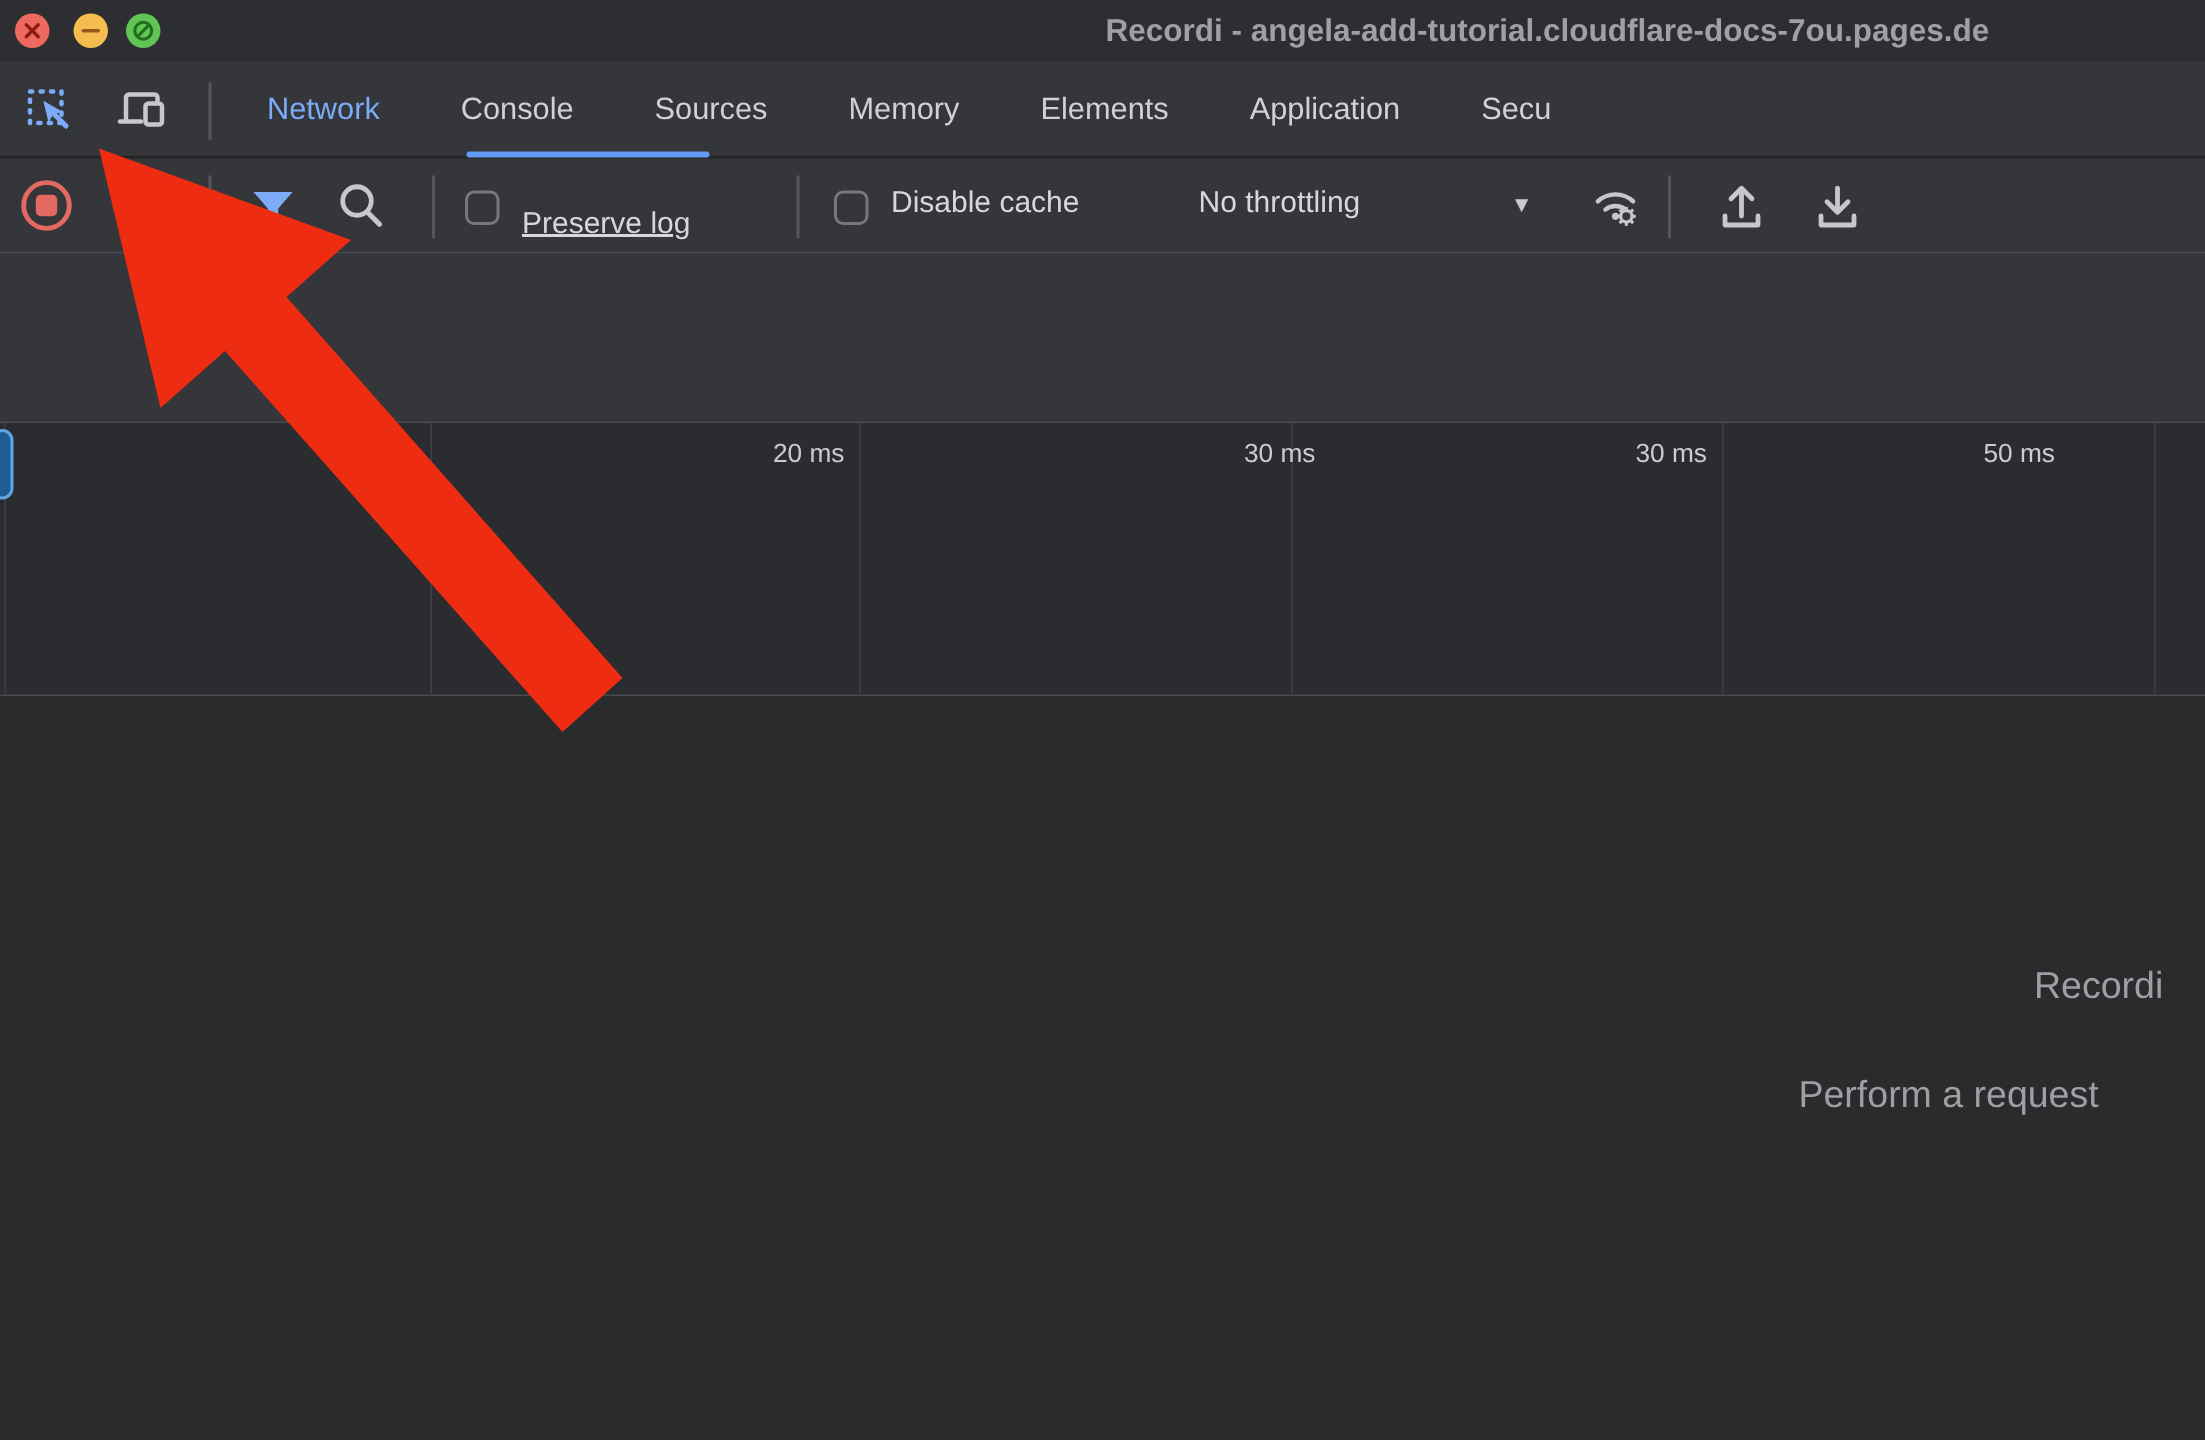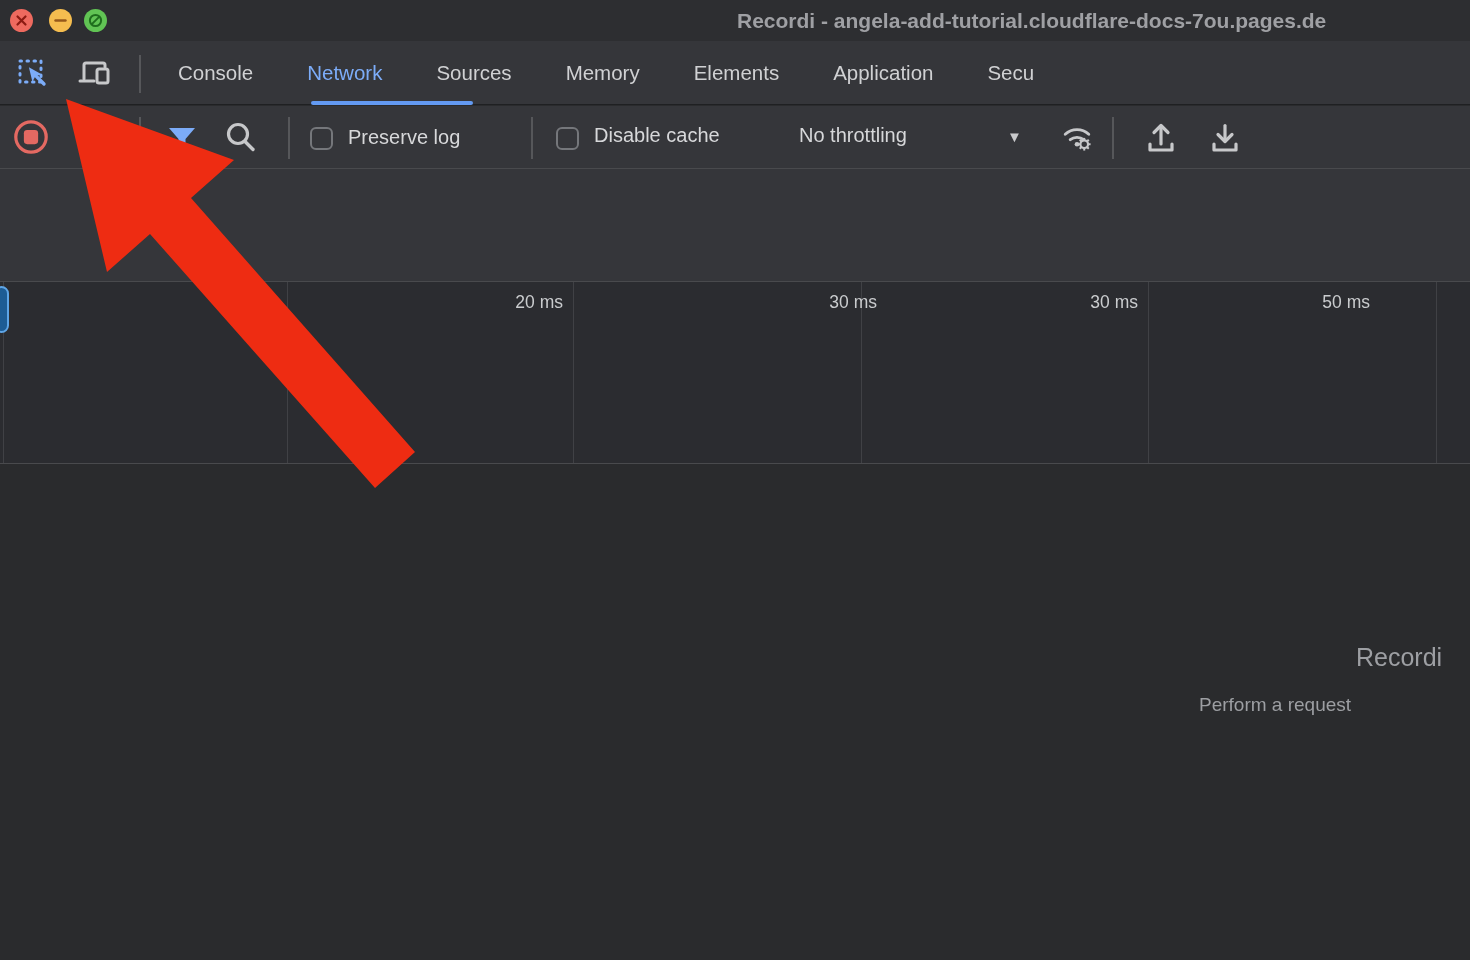--- a/index.html
+++ b/index.html
@@ -108,8 +108,8 @@
     <div class="vsep" style="left:139px; top:14px; height:38px;"></div>
 
     <div class="tabs">
+      <div class="tab active">Network</div>
       <div class="tab">Console</div>
-      <div class="tab active">Network</div>
       <div class="tab">Sources</div>
       <div class="tab">Memory</div>
       <div class="tab">Elements</div>

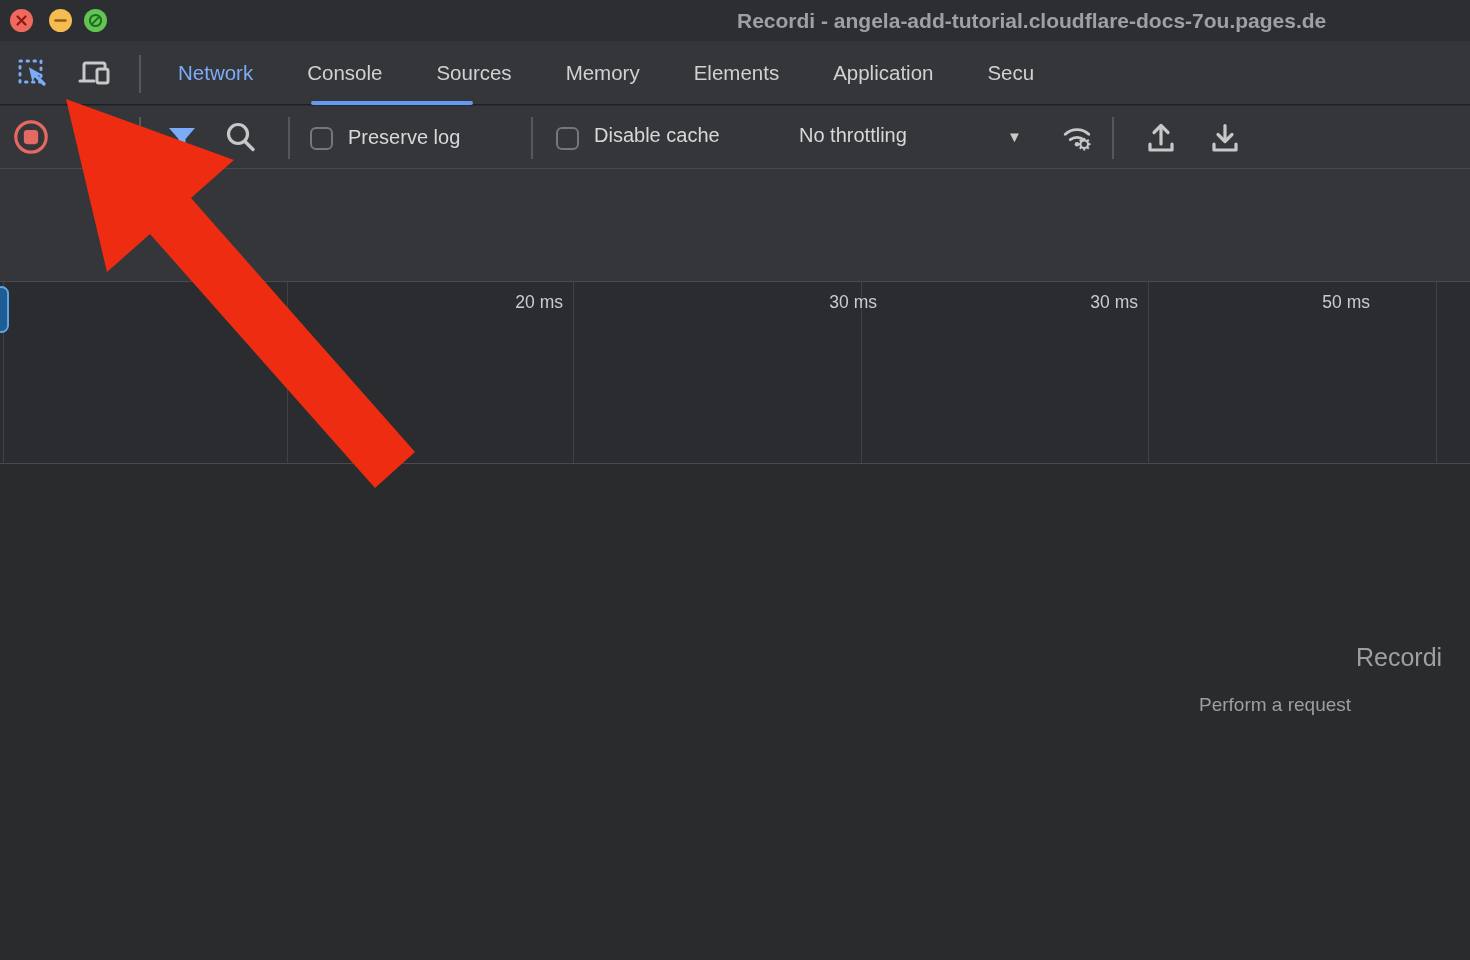--- a/index.html
+++ b/index.html
@@ -148,7 +148,7 @@
     <div class="vsep" style="left:288px; top:11px; height:42px;"></div>
 
     <span class="cbox" style="left:310px; top:21px;"></span>
-    <span class="txt label" style="left:348px; top:20px;">Preserve log</span>
+    <span class="txt label" style="left:348px; top:32px;text-decoration:underline;">Preserve log</span>
 
     <div class="vsep" style="left:531px; top:11px; height:42px;"></div>
 

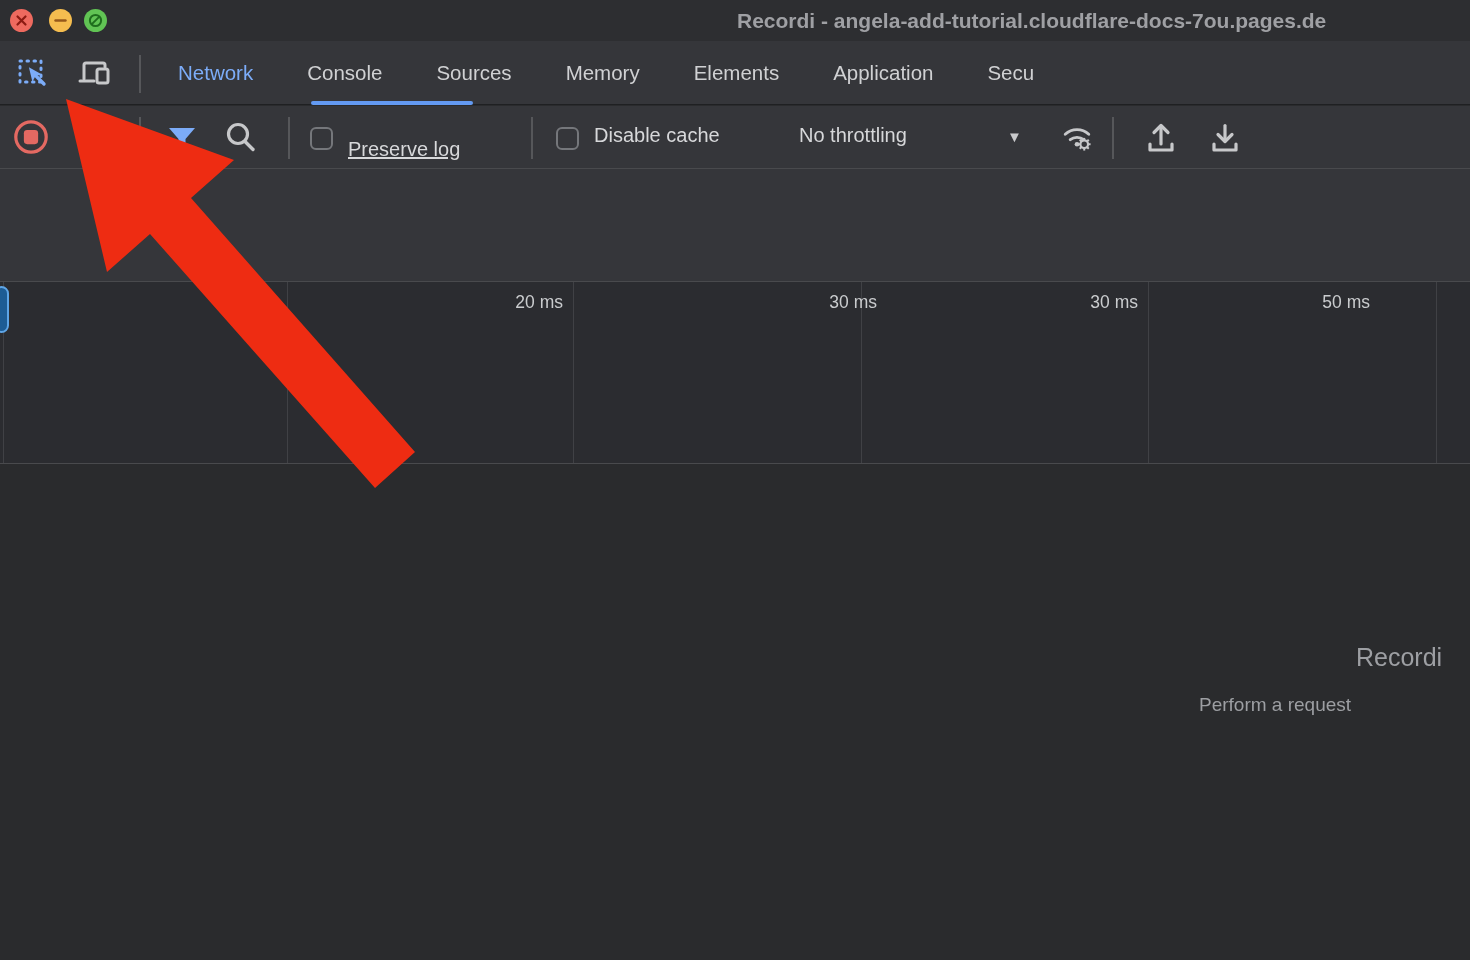--- a/index.html
+++ b/index.html
@@ -59,7 +59,7 @@
   
   .main { position:absolute; left:0; top:465px; width:1470px; height:495px; background:#2a2b2d; }
   .empty1 { position:absolute; left:1356px; top:178px; font-size:25px; color:#9d9fa3; white-space:nowrap;text-align:center; }
-  .empty2 { position:absolute; left:1199px; top:229px; font-size:19px; color:#9d9fa3; white-space:nowrap; }
+  .empty2 { position:absolute; left:1199px; top:251px; font-size:25px; color:#9d9fa3; white-space:nowrap; }
 
   
   .arrow-overlay { position:absolute; left:0; top:0; width:1470px; height:960px; pointer-events:none; z-index:50; }

